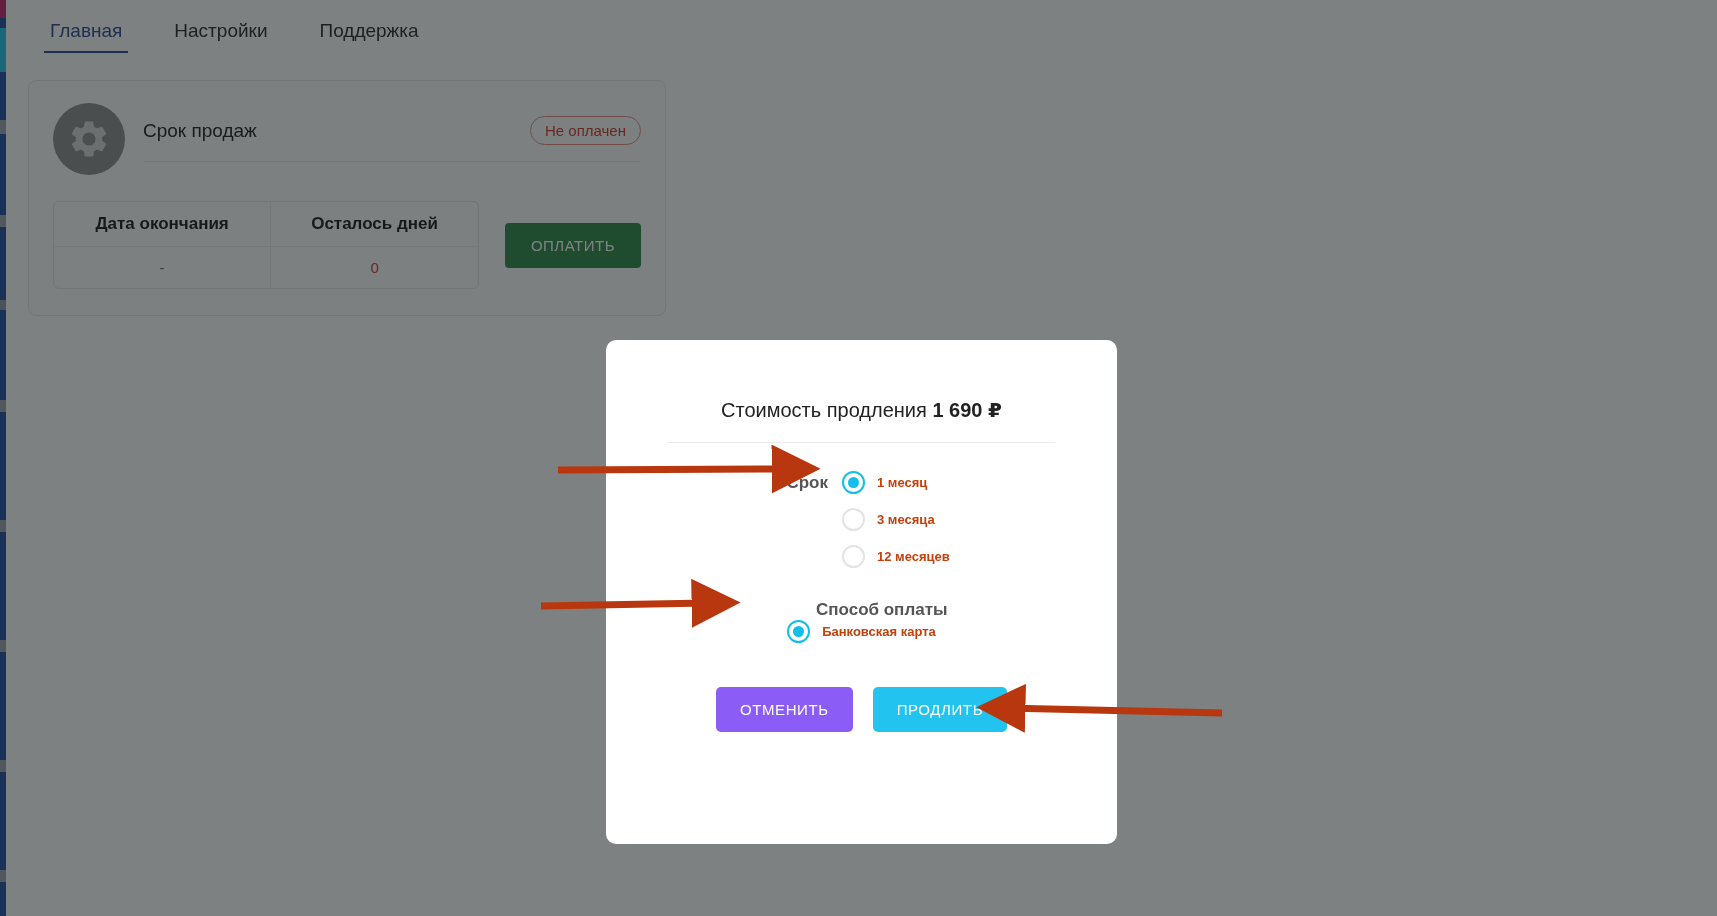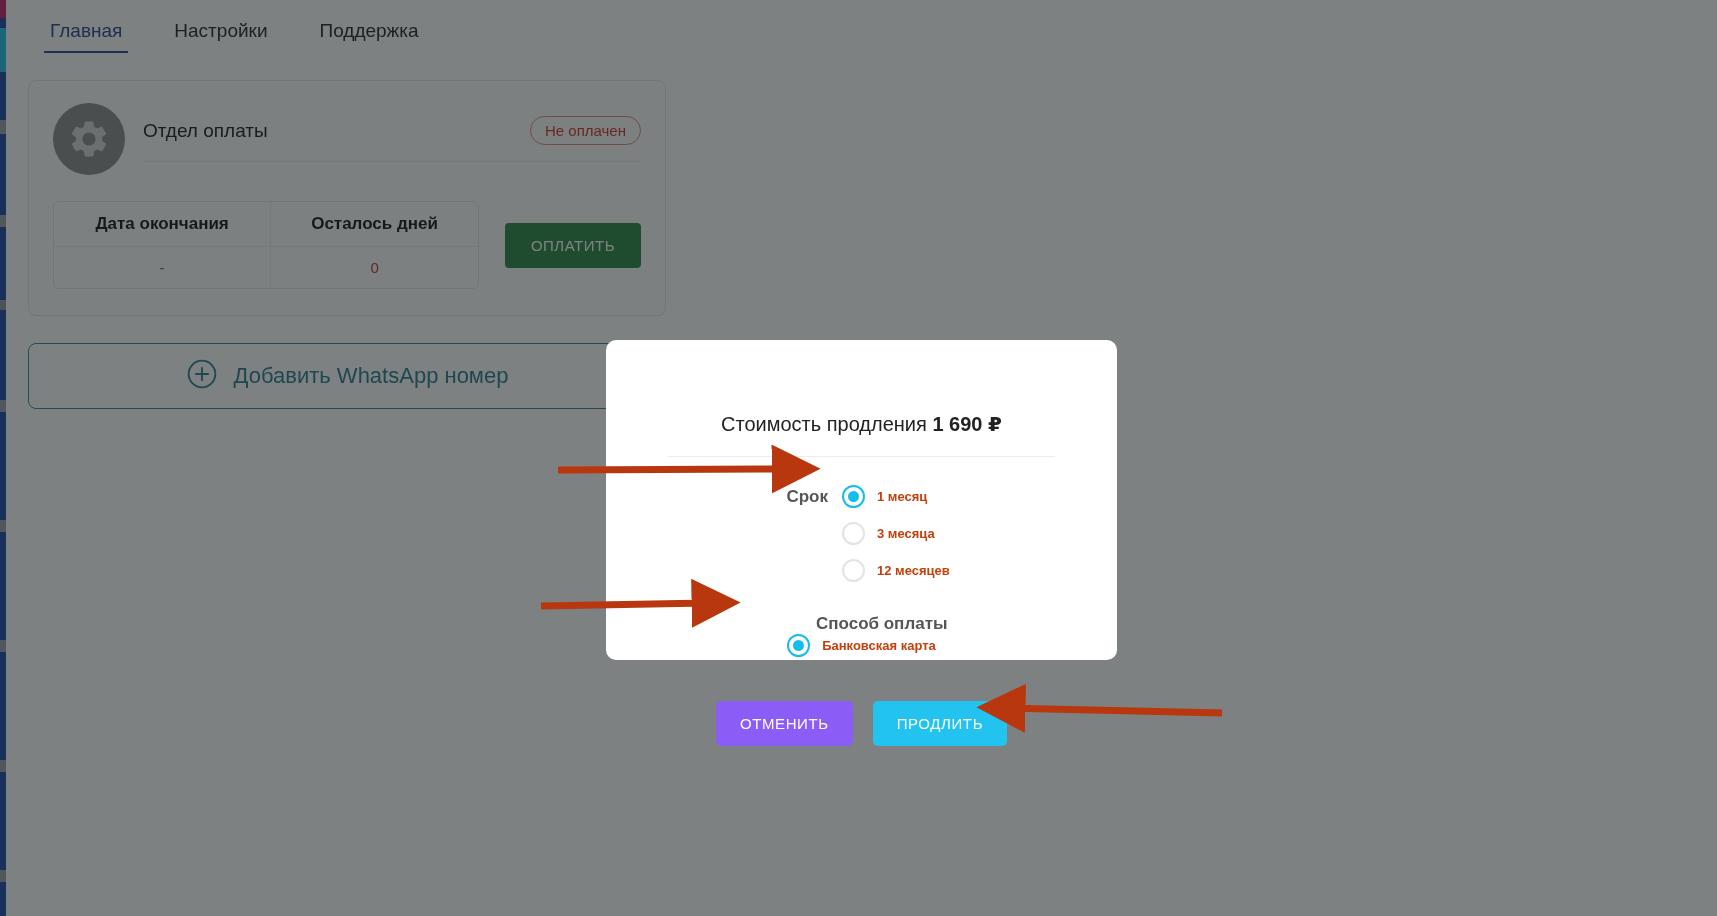--- a/index.html
+++ b/index.html
@@ -322,7 +322,7 @@
         </div>
         <div class="acct-main">
           <div class="acct-row1">
-            <div class="acct-title">Отдел оплаты</div>
+            <div class="acct-title">Срок продаж</div>
             <div class="status-badge">Не оплачен</div>
           </div>
         </div>

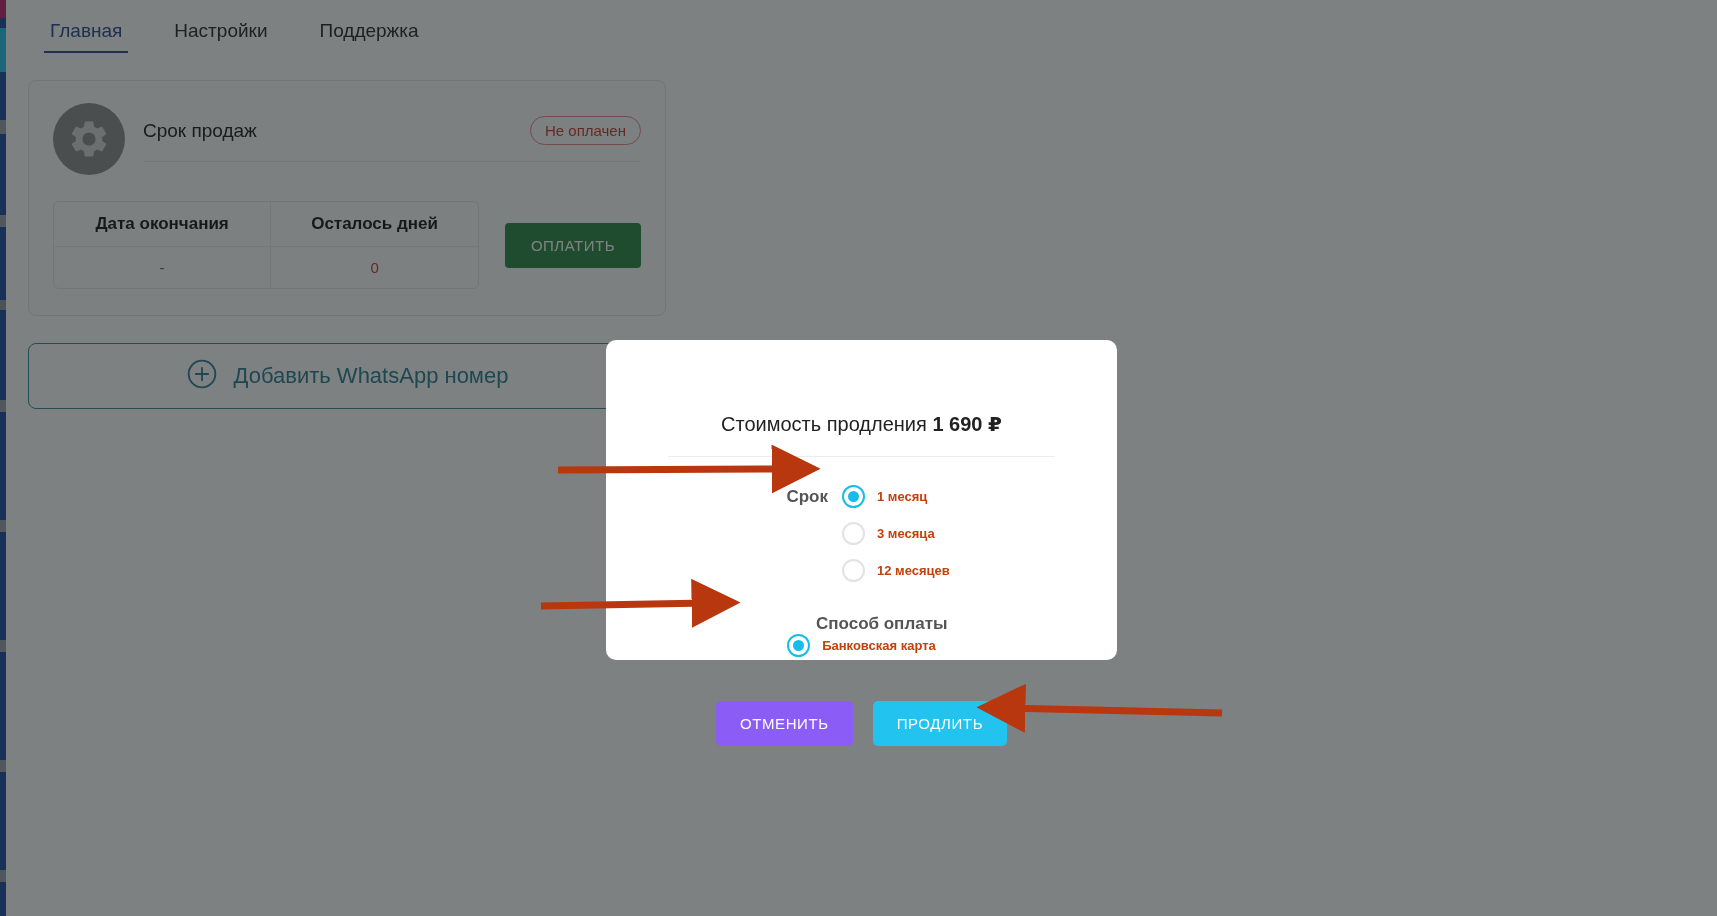--- a/index.html
+++ b/index.html
@@ -349,15 +349,6 @@
       </div>
     </div>
 
-    <div class="add-whatsapp">
-      <span class="plus-icon">
-        <svg width="32" height="32" viewBox="0 0 24 24" aria-hidden="true">
-          <circle cx="12" cy="12" r="10" fill="none" stroke="#2d7f91" stroke-width="1.4"></circle>
-          <path d="M12 7.4v9.2M7.4 12h9.2" stroke="#2d7f91" stroke-width="1.4" stroke-linecap="round"></path>
-        </svg>
-      </span>
-      <span class="aw-label">Добавить WhatsApp номер</span>
-    </div>
 
   </div>
 

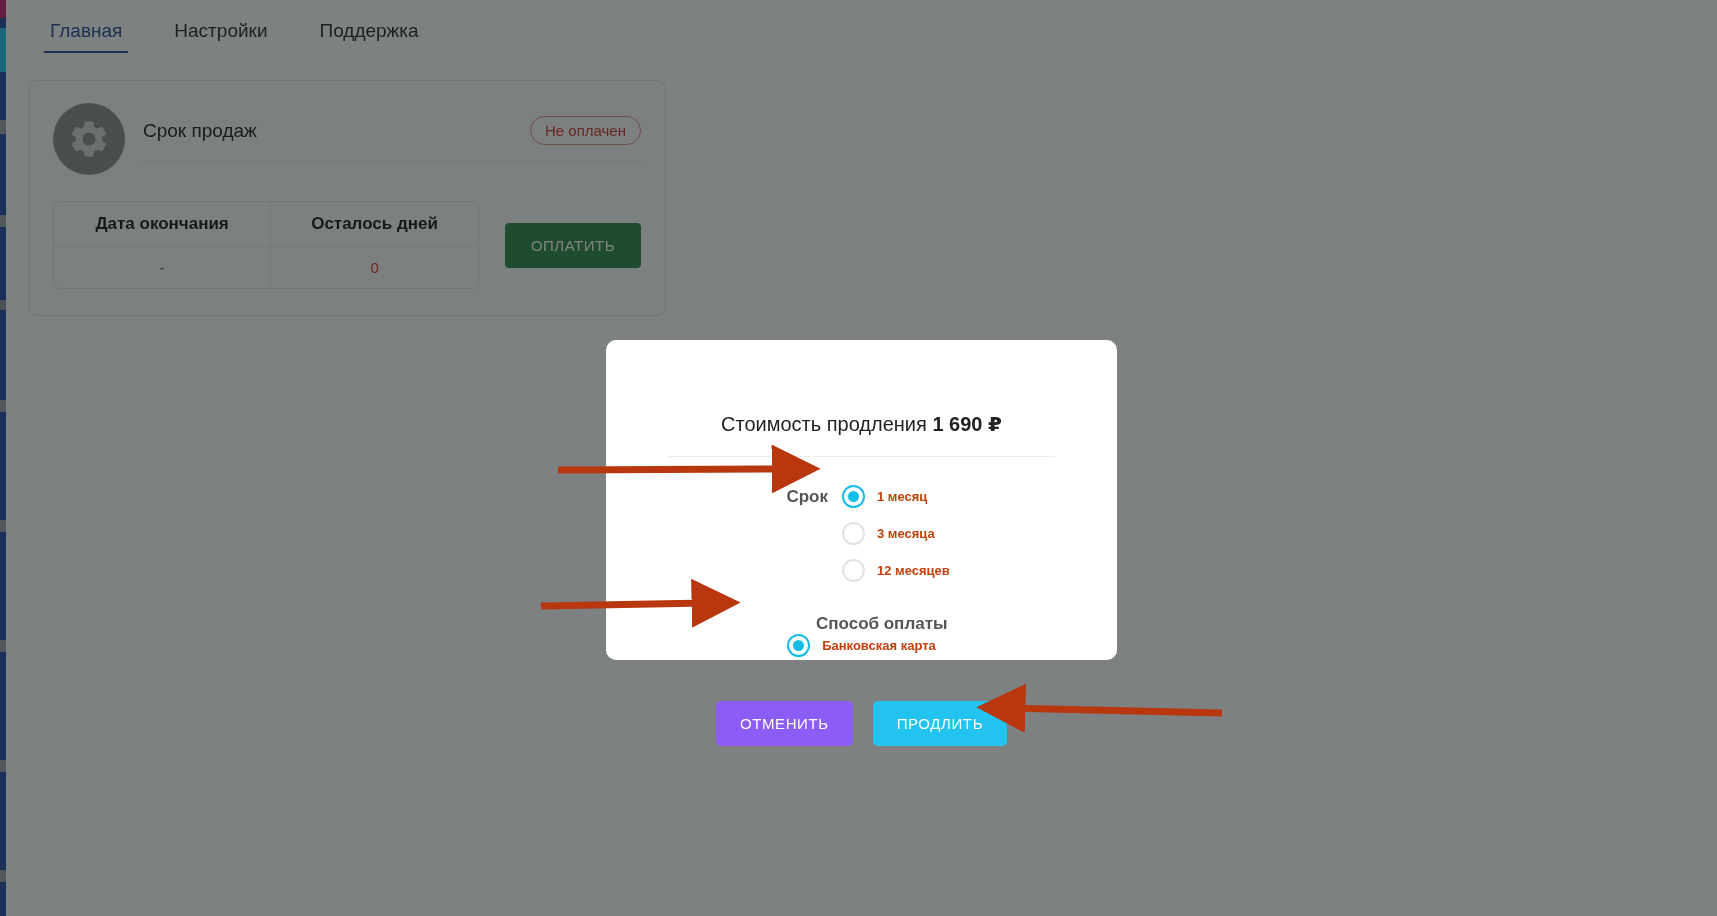--- a/index.html
+++ b/index.html
@@ -194,11 +194,11 @@
     position: absolute;
     left: 606px; top: 340px;
     width: 511px;
-    height: 320px;
+    height: 504px;
     background: #ffffff;
     border-radius: 10px;
     z-index: 10;
-    padding: 54px 36px 0 36px;
+    padding: 40px 36px 0 36px;
   }
   .modal-title {
     text-align: center;

